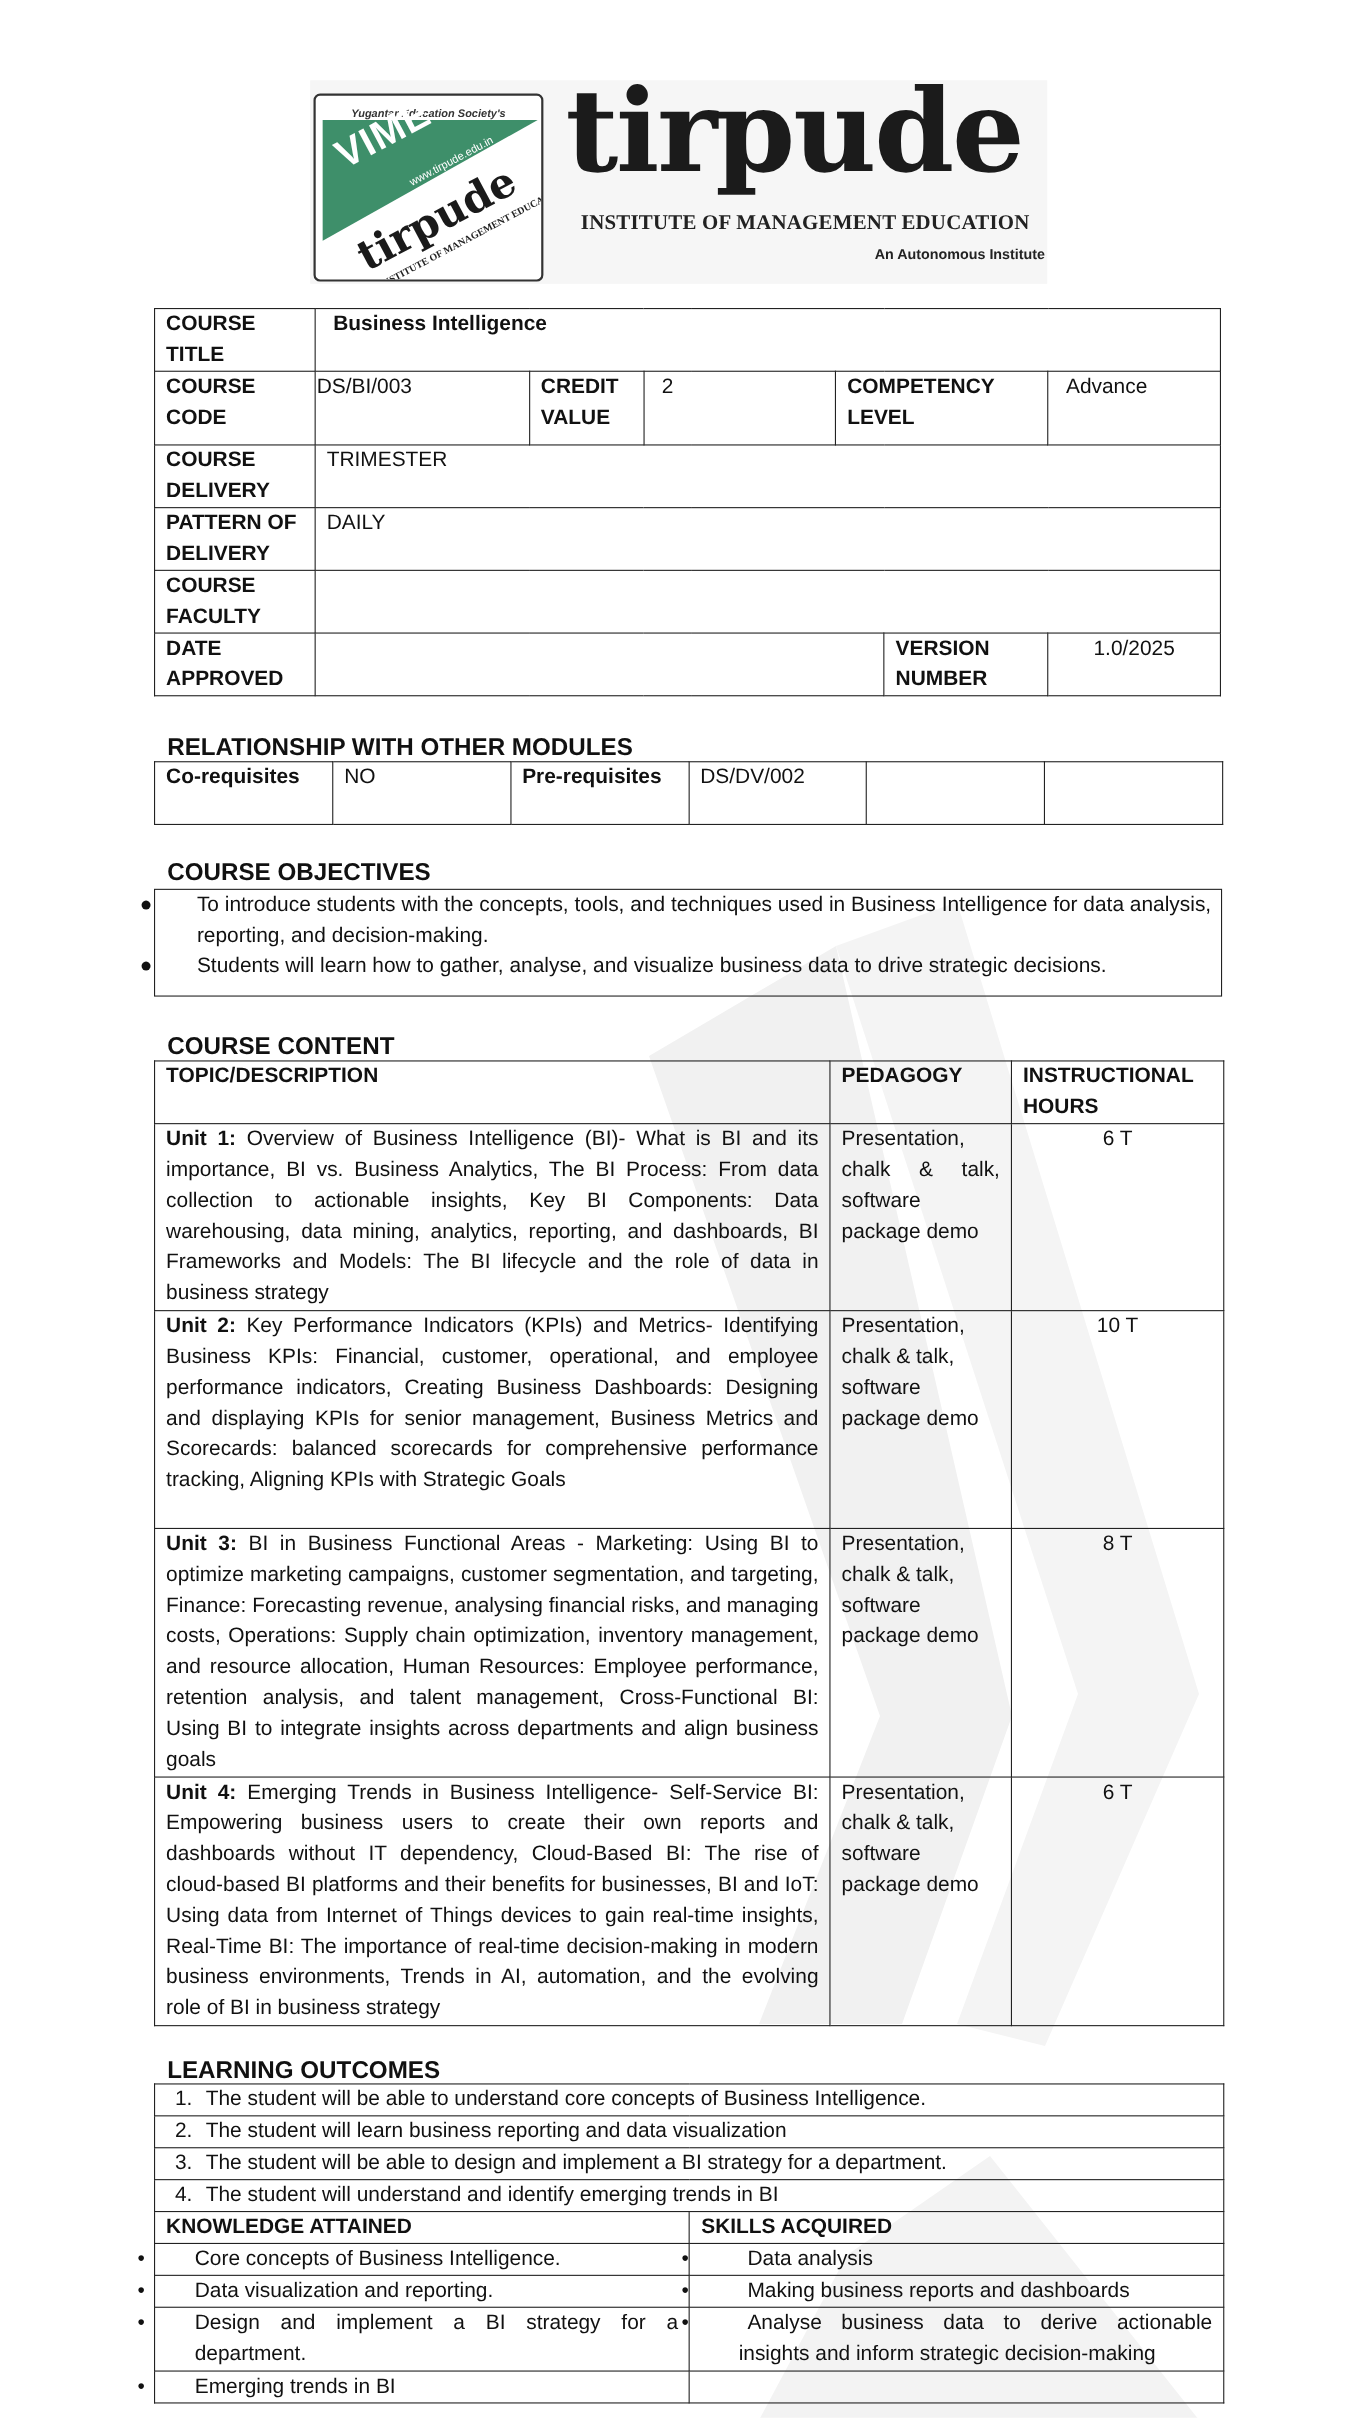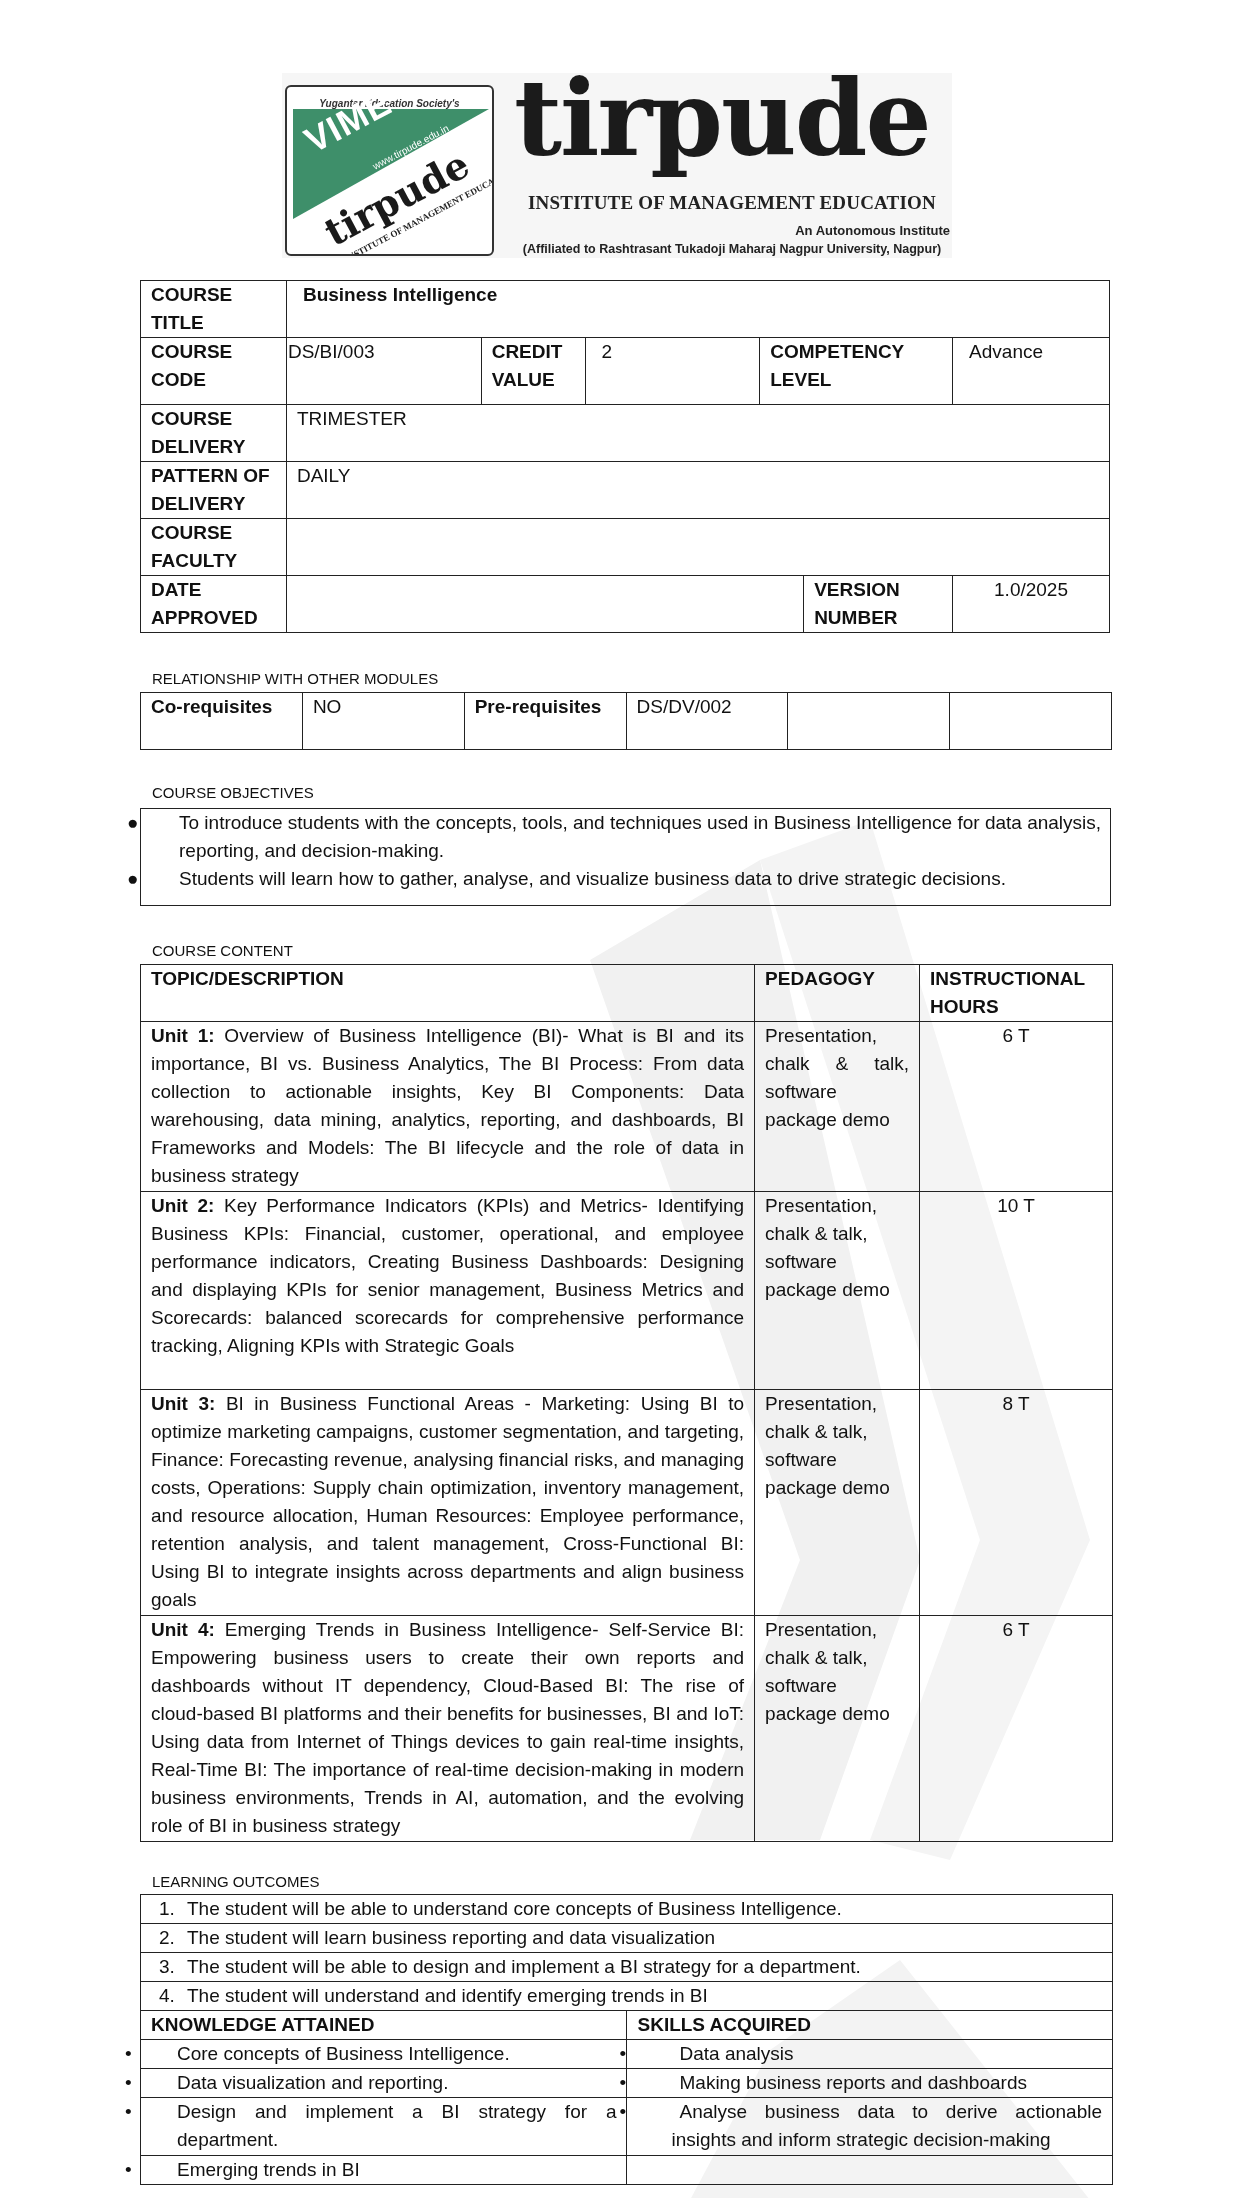--- a/index.html
+++ b/index.html
@@ -59,7 +59,6 @@
     <div class="brand-big">tirpude</div>
     <div class="brand-ime">INSTITUTE OF MANAGEMENT EDUCATION</div>
     <div class="brand-auto">An Autonomous Institute</div>
-    <div class="brand-aff">(Affiliated to Rashtrasant Tukadoji Maharaj Nagpur University, Nagpur)</div>
   </div>
 
   <table style="left:140px; top:280px; width:970px;">

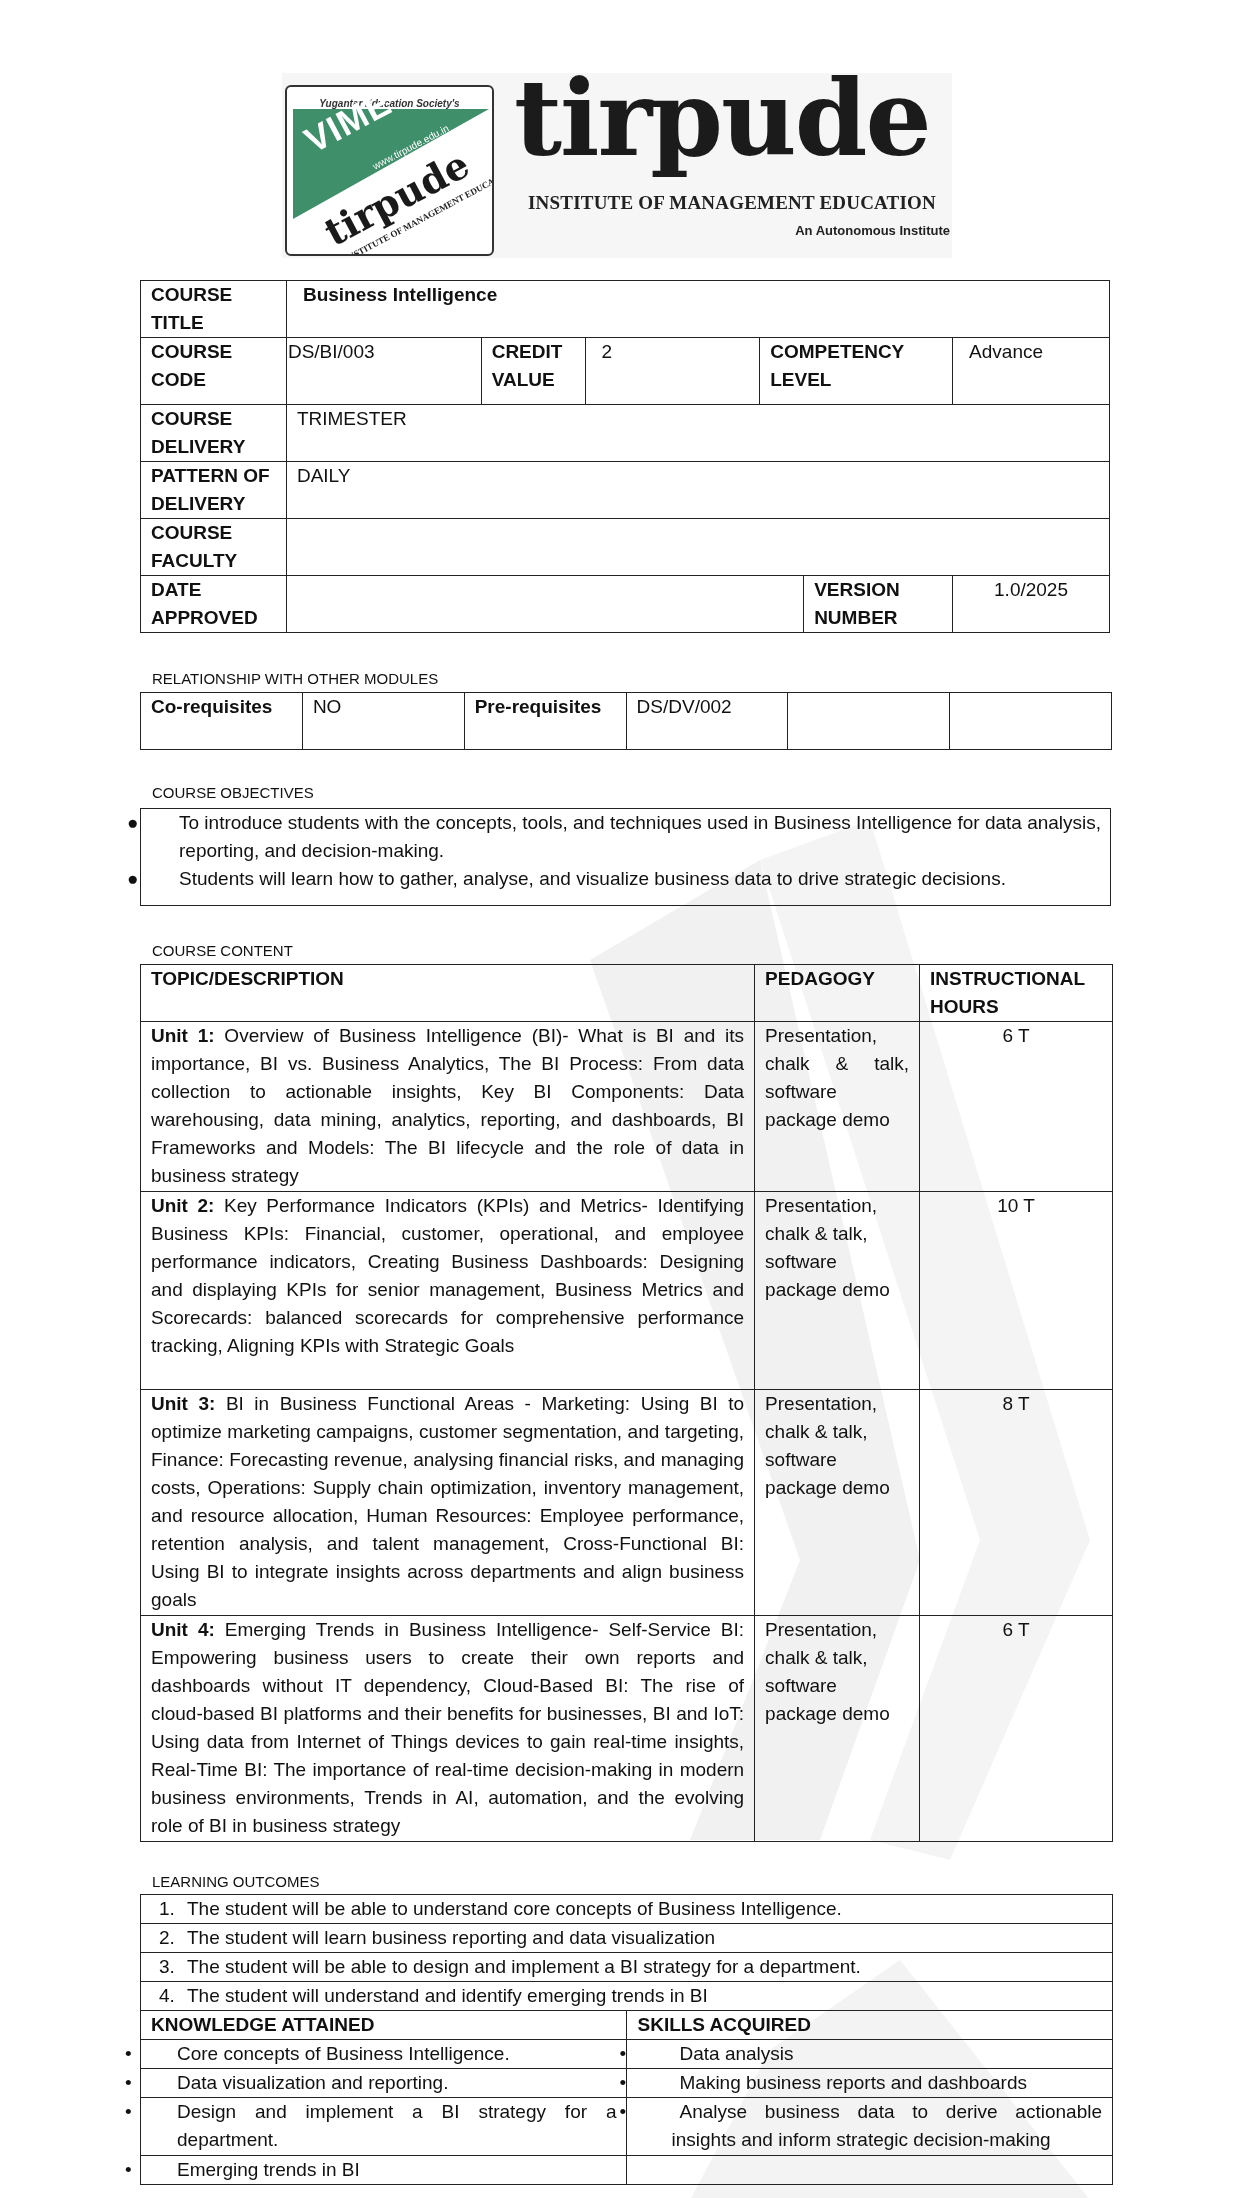--- a/index.html
+++ b/index.html
@@ -26,7 +26,7 @@
   table { border-collapse:collapse; position:absolute; }
   td { border:1.5px solid #222; vertical-align:top; padding:0 10px; }
   .b { font-weight:bold; }
-  .section-title { position:absolute; left:152px; font-weight:normal; font-size:15px; line-height:24px; }
+  .section-title { position:absolute; left:152px; font-weight:bold; font-size:22px; line-height:24px; }
 
   .objectives { position:absolute; left:140px; top:808px; width:971px; height:98px; border:1.5px solid #222; box-sizing:border-box; }
   .obj-item { position:absolute; left:12px; width:940px; }

